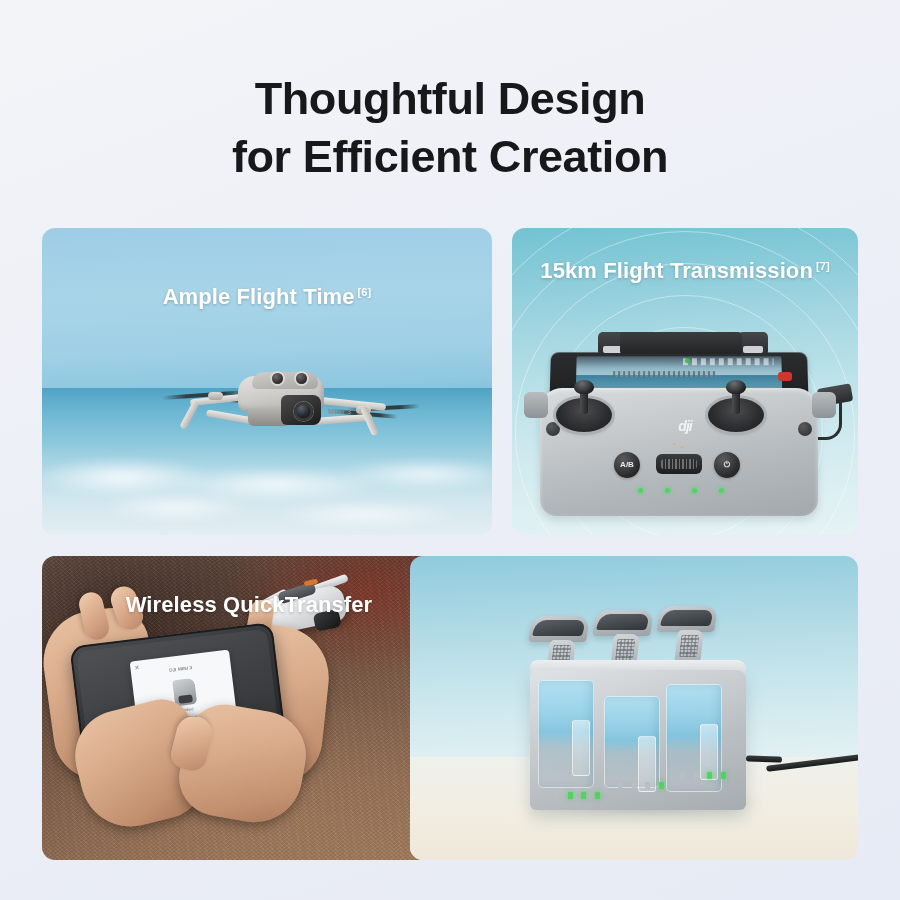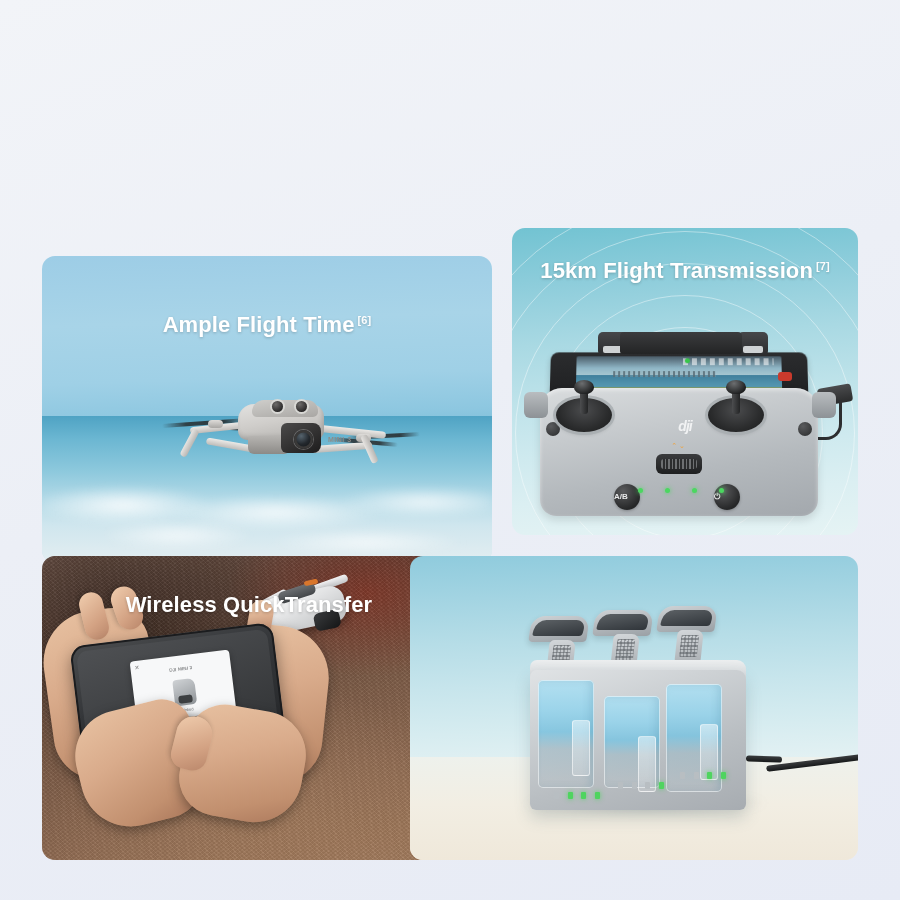--- a/index.html
+++ b/index.html
@@ -466,6 +466,10 @@
 
 <div class="page">
 
+  <h1 class="heading">
+    <span>Thoughtful Design</span>
+    <span class="l2">for Efficient Creation</span>
+  </h1>
 
   <div class="card" id="card-flight">
     <div class="sea-horizon"></div>

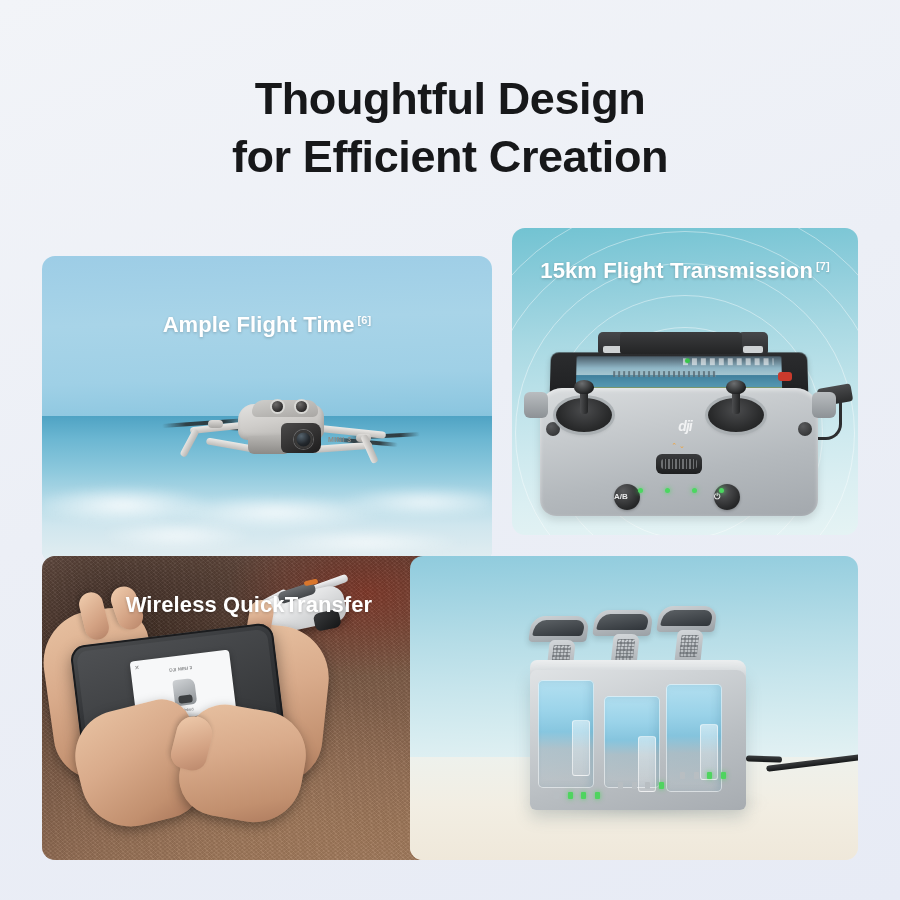--- a/index.html
+++ b/index.html
@@ -56,7 +56,6 @@
   
   #card-flight { left: 42px; top: 228px; width: 450px; height: 307px;
     background: linear-gradient(178deg,#9dcde6 0%,#a8d4e8 22%,#9fd0e6 40%,#8dc7e0 52%,#79bcd7 60%,#6fb6d2 66%,#8cc6dc 74%,#b9d9e6 84%,#cfe3ec 92%,#dbe9ef 100%);
-    margin-top: 28px;
   }
   #card-flight .t { top: 56px; }
   .sea-horizon {

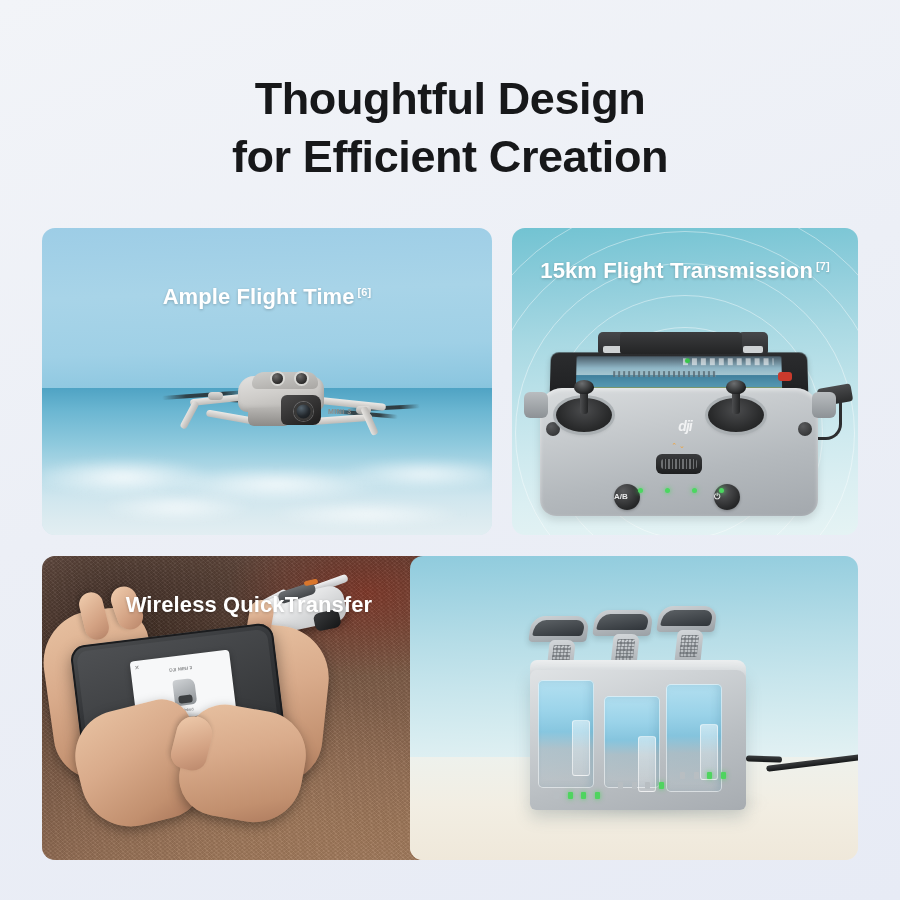--- a/index.html
+++ b/index.html
@@ -232,7 +232,7 @@
     position: absolute; top: 126px; width: 26px; height: 26px; border-radius: 50%;
     background: radial-gradient(circle at 35% 28%,#5a5b5d,#262728 72%);
     box-shadow: 0 1px 3px rgba(0,0,0,.25);
-    color:#e8e9ea; font-size:8px; font-weight:700; line-height:26px;margin-top:32px;
+    color:#e8e9ea; font-size:8px; font-weight:700; text-align:center; line-height:26px;
   }
   .rc-btn.pause { left: 94px; }
   .rc-btn.power { left: 194px; }

